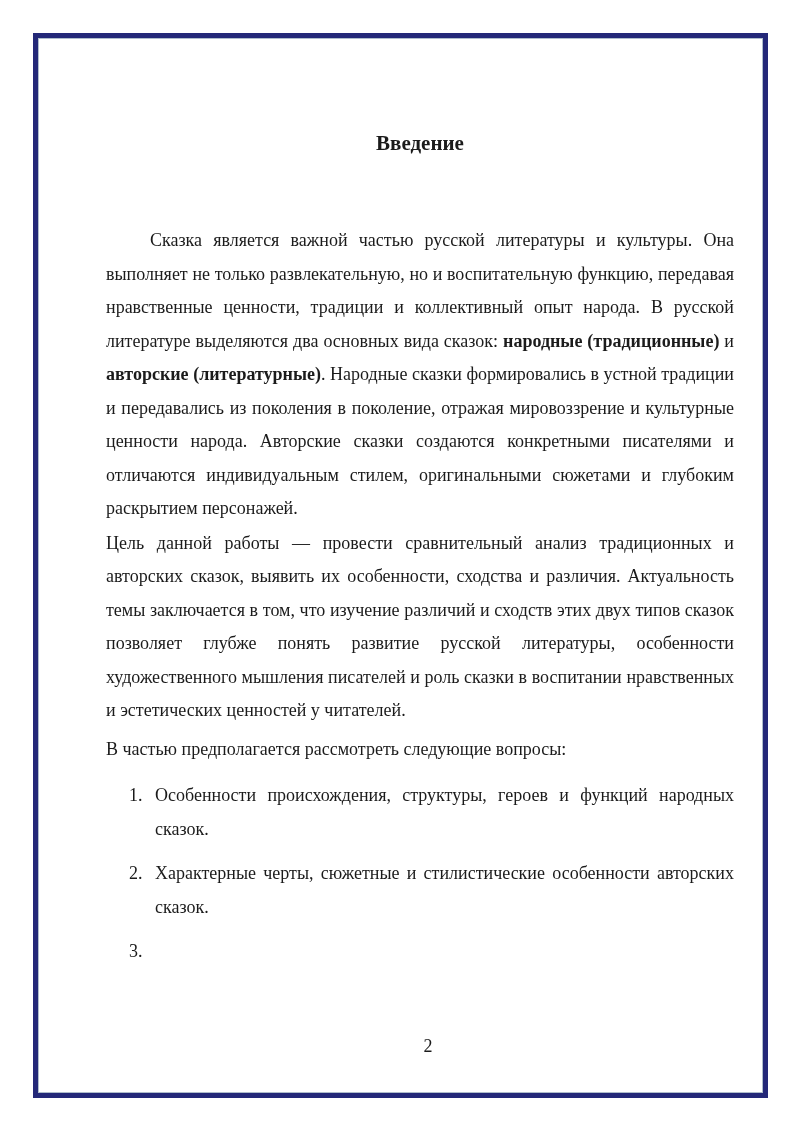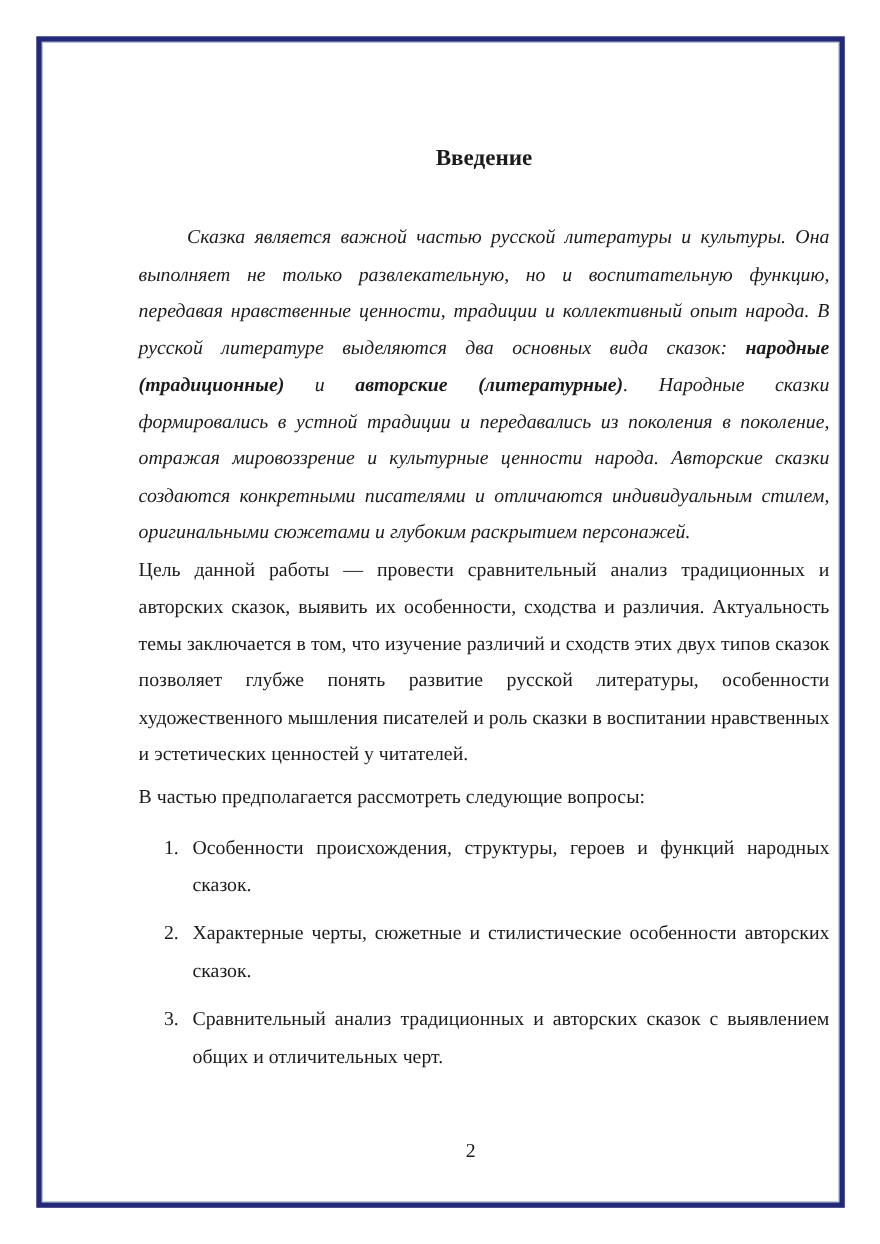--- a/index.html
+++ b/index.html
@@ -30,7 +30,7 @@
   }
   .content {
     position: absolute;
-    left: 126px;
+    left: 106px;
     top: 33px;
     width: 628px;
   }

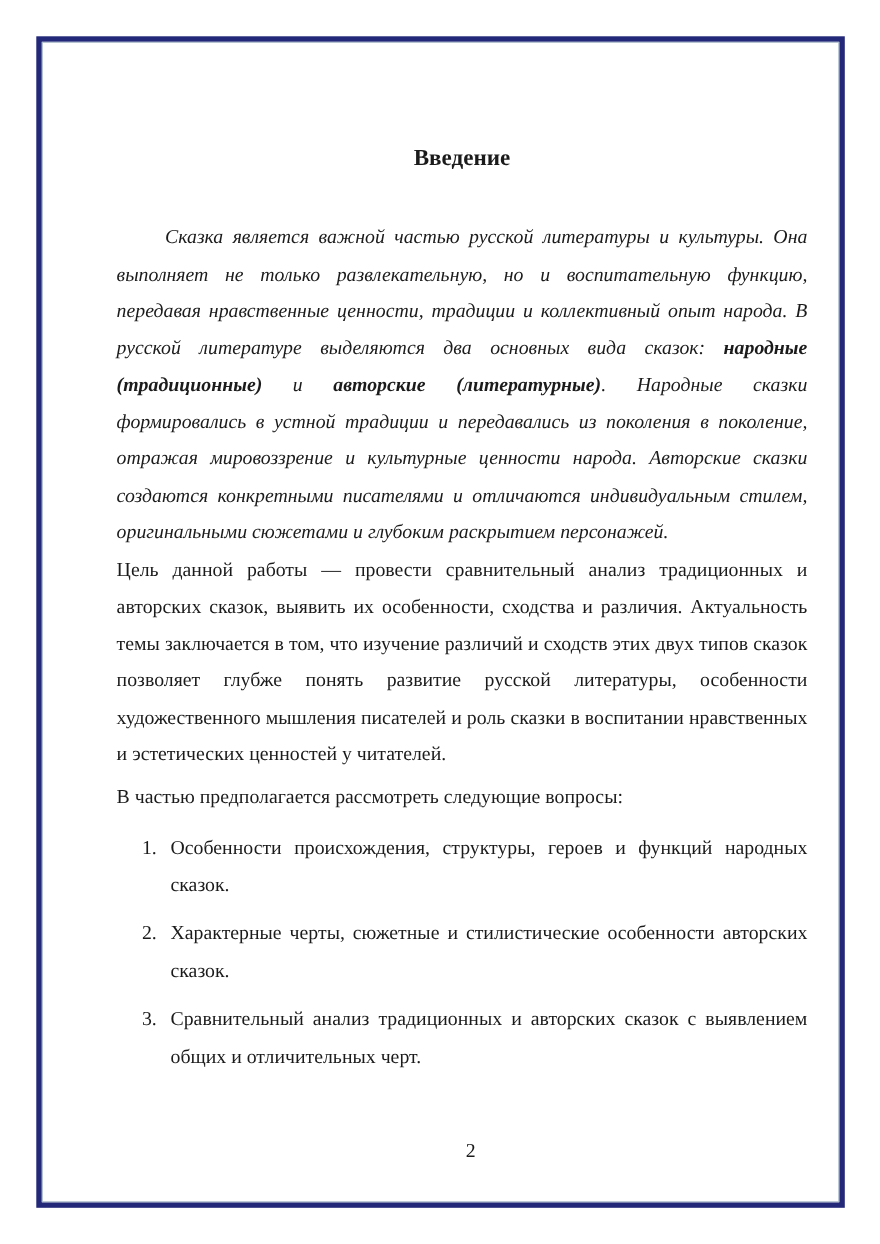--- a/index.html
+++ b/index.html
@@ -47,7 +47,7 @@
     line-height: 33.5px;
     text-align: justify;
   }
-  .p1 { margin-top: 43px; text-indent: 44px; font-style: italic; }
+  .p1 { margin-top: 68px; text-indent: 44px; }
   .p2 { margin-top: 1px; }
   .p3 { margin-top: 5px; }
   .bold { font-weight: bold; }

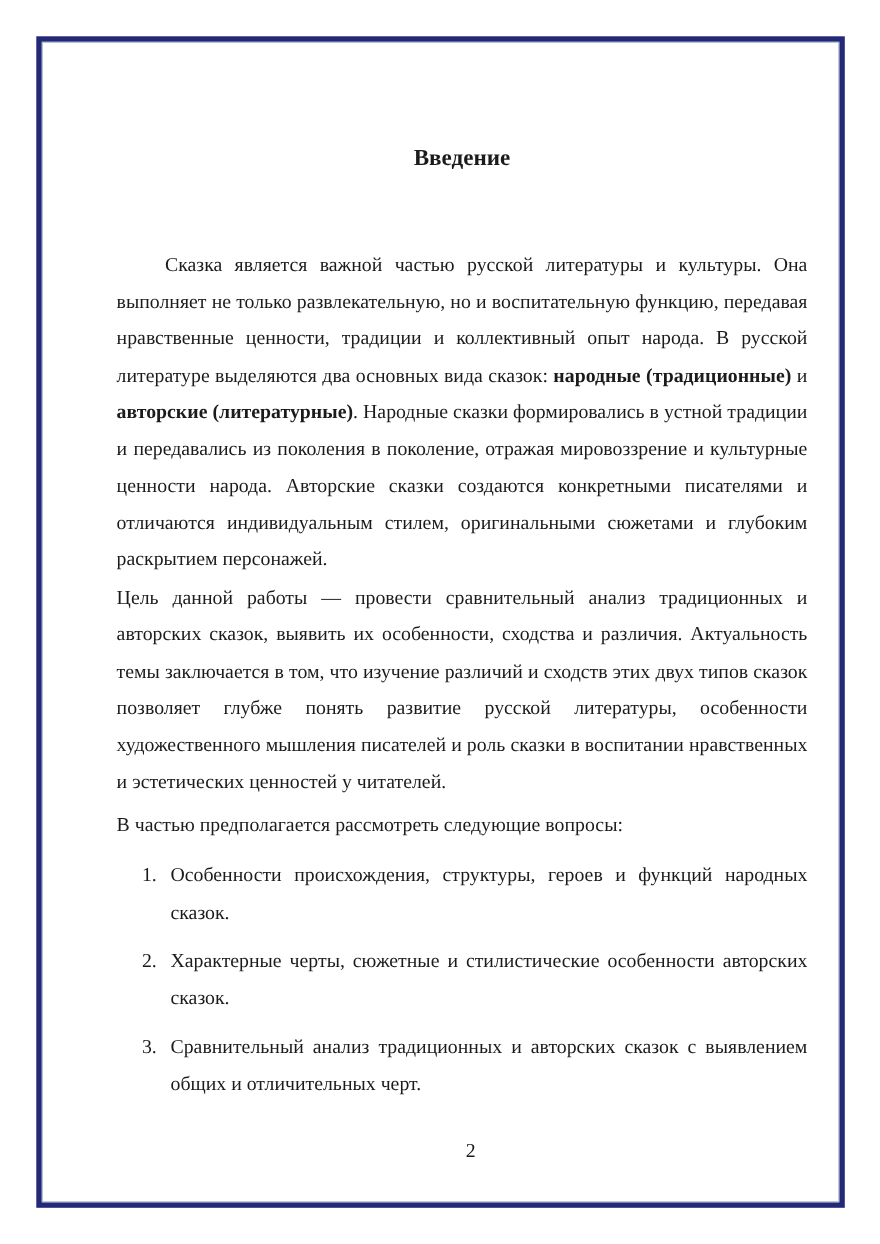--- a/index.html
+++ b/index.html
@@ -112,7 +112,6 @@
 
     <div class="list-item i3">
       <span class="list-num">3.</span>
-      <span>Сравнительный анализ традиционных и авторских сказок с выявлением общих и отличительных черт.</span>
     </div>
 
   </div>

